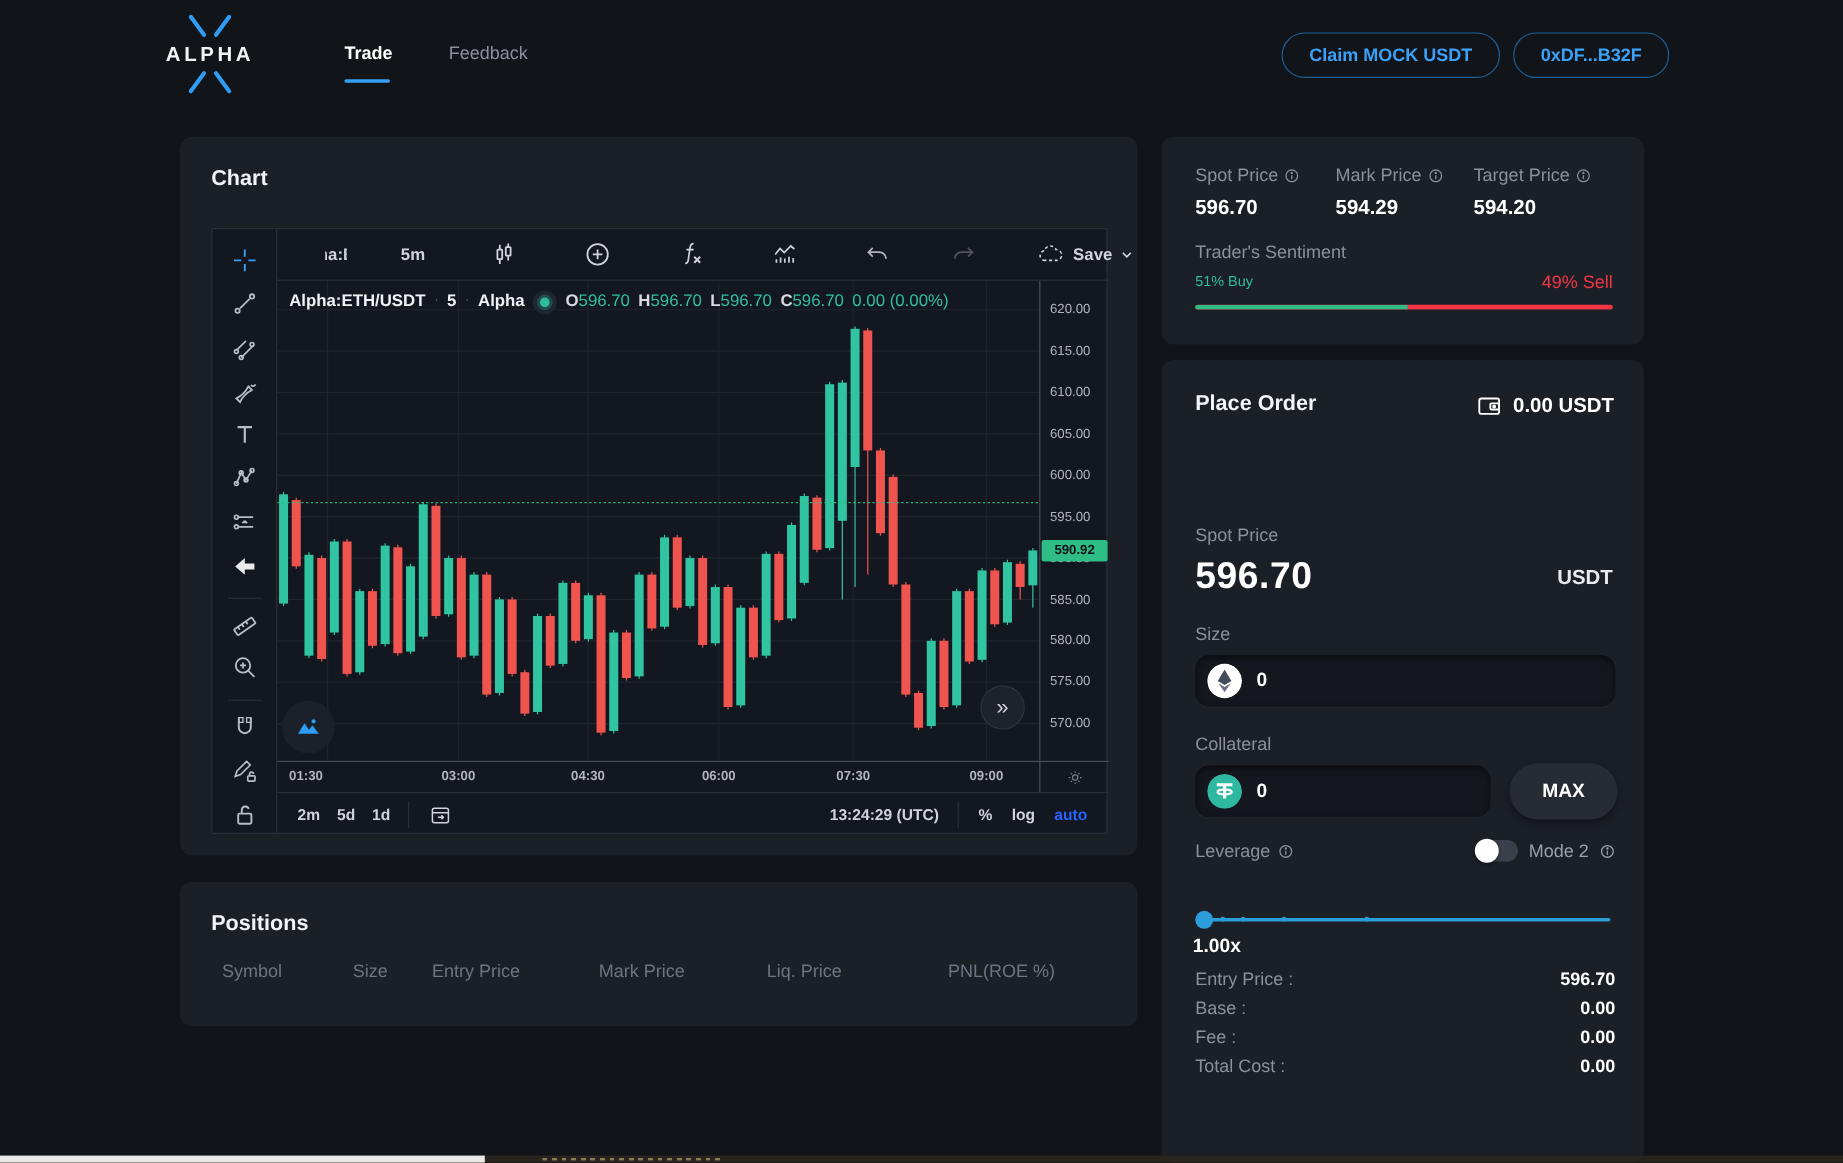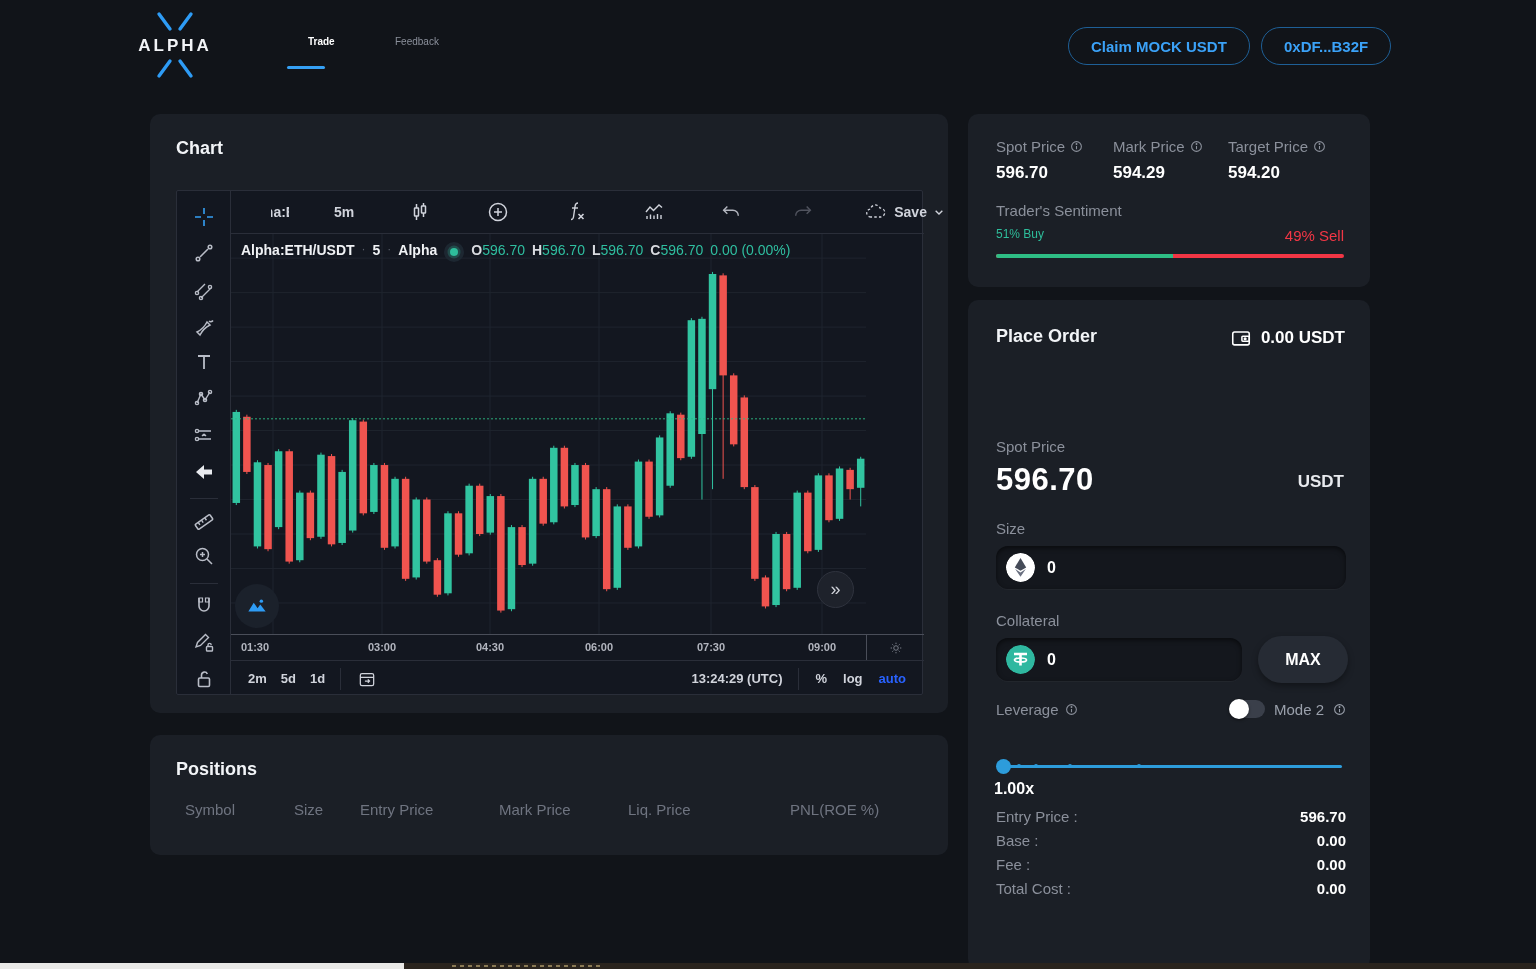--- a/index.html
+++ b/index.html
@@ -17,7 +17,7 @@
   .header{position:absolute;left:0;top:0;width:1536px;height:92px;}
   .logo{position:absolute;left:138px;top:8px;width:74px;height:74px;}
   .logo-text{position:absolute;left:0;top:28px;width:74px;text-align:center;font-size:17px;font-weight:bold;letter-spacing:3px;color:#f2f4f7;}
-  .tab{position:absolute;top:36px;font-size:10px;color:var(--dim);cursor:pointer;margin-left:21px;}
+  .tab{position:absolute;top:36px;font-size:15px;color:var(--dim);cursor:pointer;}
   .tab.active{color:#fff;font-weight:bold;}
   .tab-underline{position:absolute;left:287px;top:66px;width:38px;height:3px;border-radius:2px;background:var(--blue);}
   .pill-btn{position:absolute;top:27px;height:38px;border:1.5px solid #1e5f96;border-radius:20px;background:transparent;

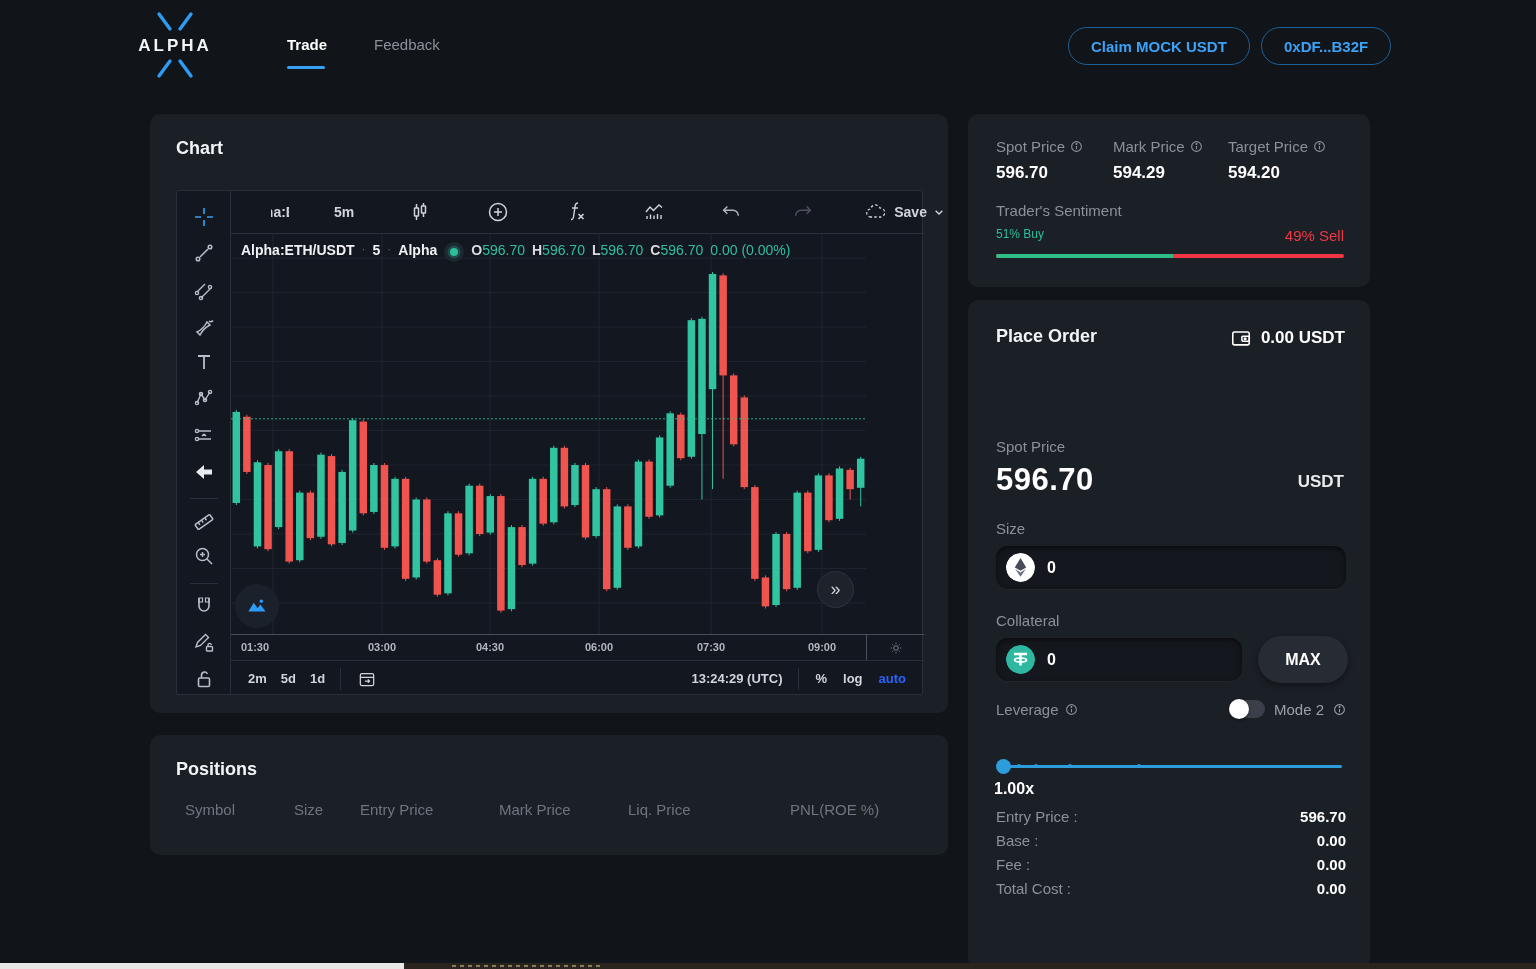--- a/index.html
+++ b/index.html
@@ -469,6 +469,20 @@
       <div class="goto-rt">»</div>
     </div>
 
+    <div class="price-axis" id="price-axis">
+        <div class="pa-tick" style="top: 24.1379px;">620.00</div>
+        <div class="pa-tick" style="top: 58.6207px;">615.00</div>
+        <div class="pa-tick" style="top: 93.1034px;">610.00</div>
+        <div class="pa-tick" style="top: 127.586px;">605.00</div>
+        <div class="pa-tick" style="top: 162.069px;">600.00</div>
+        <div class="pa-tick" style="top: 196.552px;">595.00</div>
+        <div class="pa-tick" style="top: 231.034px;">590.00</div>
+        <div class="pa-tick" style="top: 265.517px;">585.00</div>
+        <div class="pa-tick" style="top: 300px;">580.00</div>
+        <div class="pa-tick" style="top: 334.483px;">575.00</div>
+        <div class="pa-tick" style="top: 368.966px;">570.00</div>
+        <div class="pa-tag" style="top: 224.69px; background: rgb(46, 189, 133);">590.92</div>
+      </div>
 
     <div class="time-axis" id="time-axis">
       <div class="ta-corner">

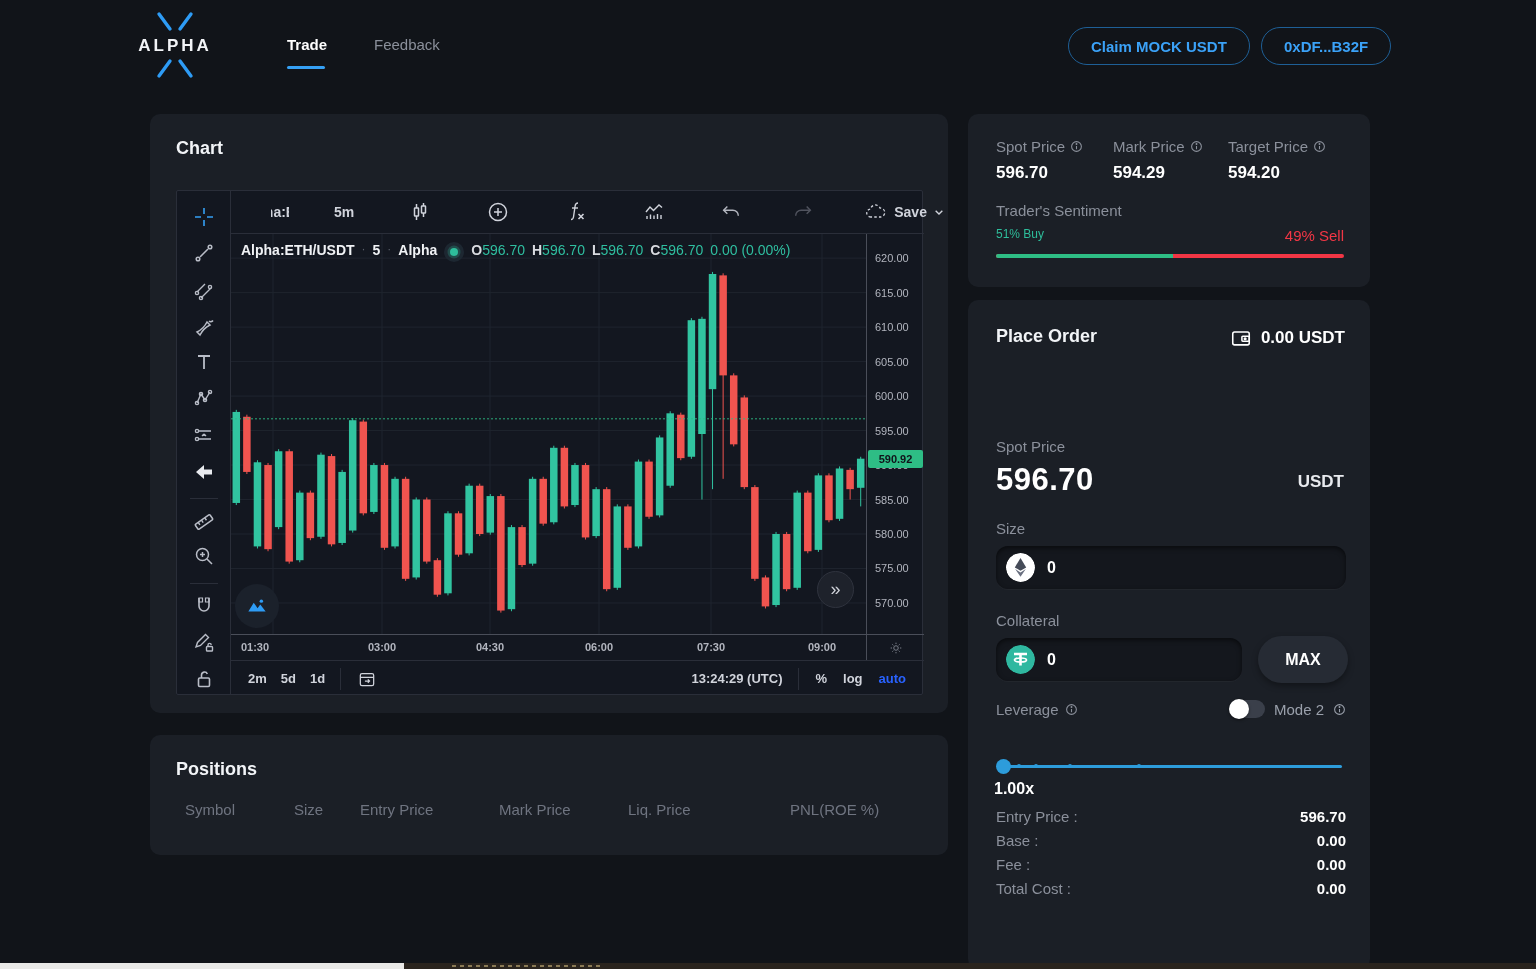--- a/index.html
+++ b/index.html
@@ -527,7 +527,7 @@
   <span class="pos-col" style="left:144px">Size</span>
   <span class="pos-col" style="left:210px">Entry Price</span>
   <span class="pos-col" style="left:349px">Mark Price</span>
-  <span class="pos-col" style="left:478px">Liq. Price</span>
+  <span class="pos-col" style="left:489px">Liq. Price</span>
   <span class="pos-col" style="left:640px">PNL(ROE %)</span>
 </div>
 

